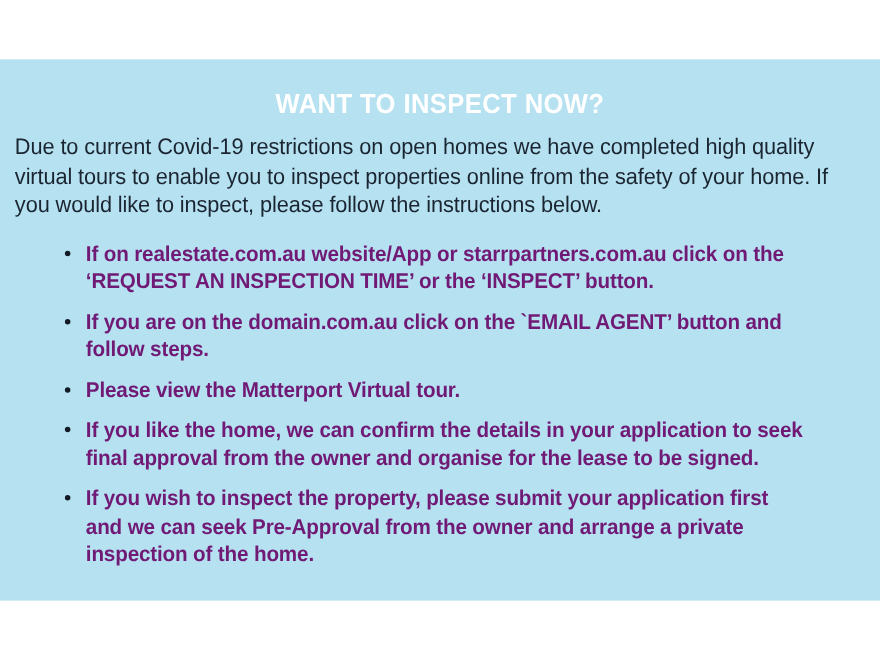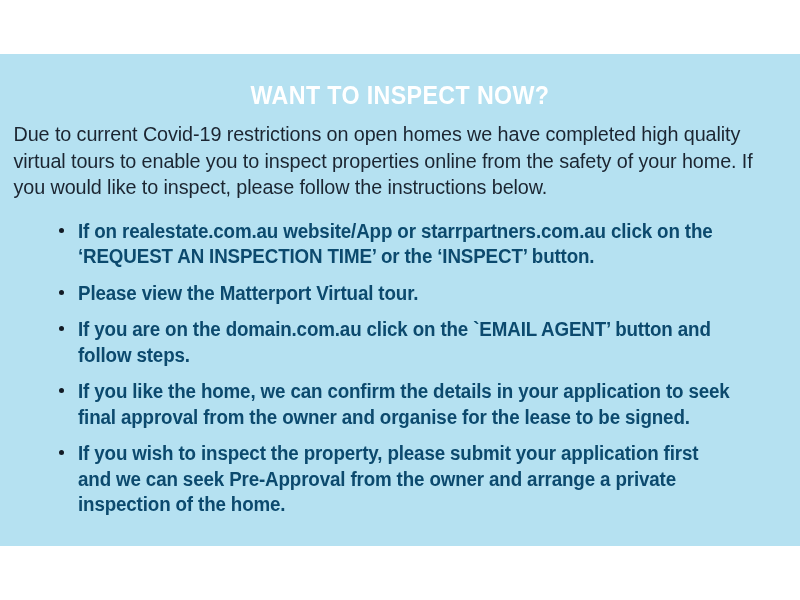--- a/index.html
+++ b/index.html
@@ -69,7 +69,7 @@
     position: relative;
     margin: 0 0 11px 0;
     padding: 0 40px 0 78px;
-    color: #0c4a6e;
+    color: #701a75;
     font-family: "Liberation Sans", sans-serif;
     font-weight: bold;
     font-size: 19.5px;

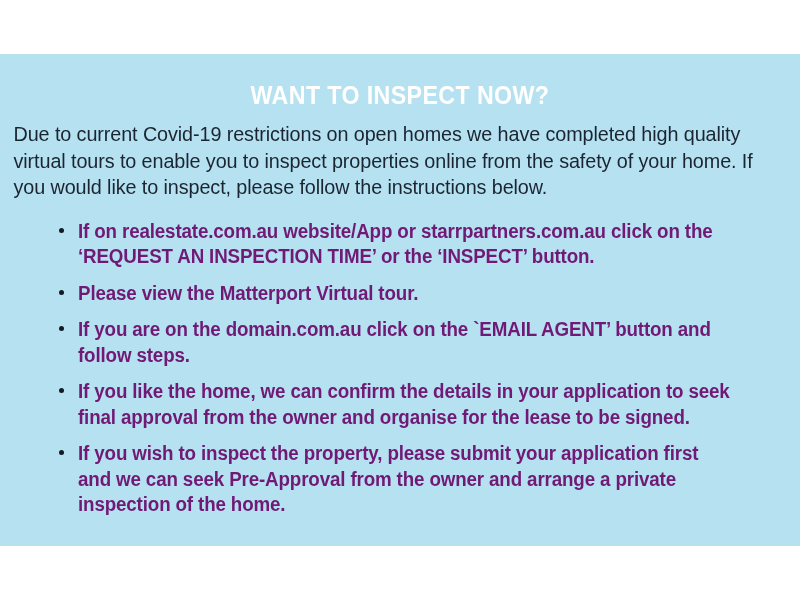--- a/index.html
+++ b/index.html
@@ -113,12 +113,12 @@
 
       <li class="bullet">
         <span class="dot"></span>
-        <span class="btext">Please view the Matterport Virtual tour.</span>
+        <span class="btext">If you are on the domain.com.au click on the `EMAIL AGENT’ button and follow steps.</span>
       </li>
 
       <li class="bullet">
         <span class="dot"></span>
-        <span class="btext">If you are on the domain.com.au click on the `EMAIL AGENT’ button and follow steps.</span>
+        <span class="btext">Please view the Matterport Virtual tour.</span>
       </li>
 
       <li class="bullet">

